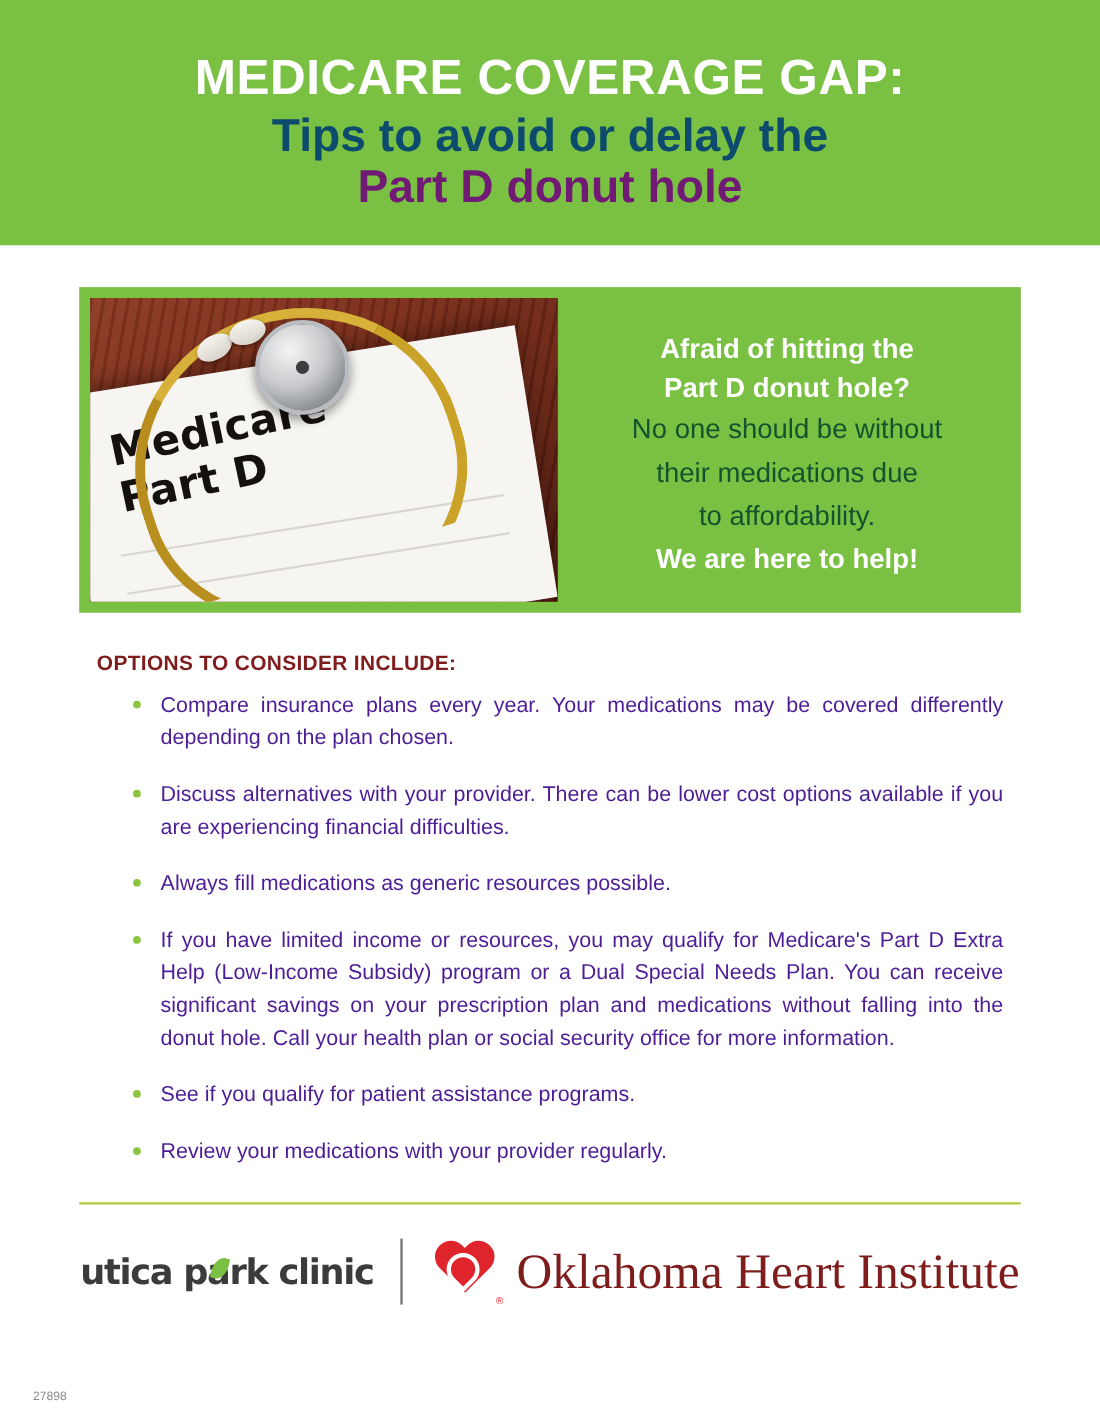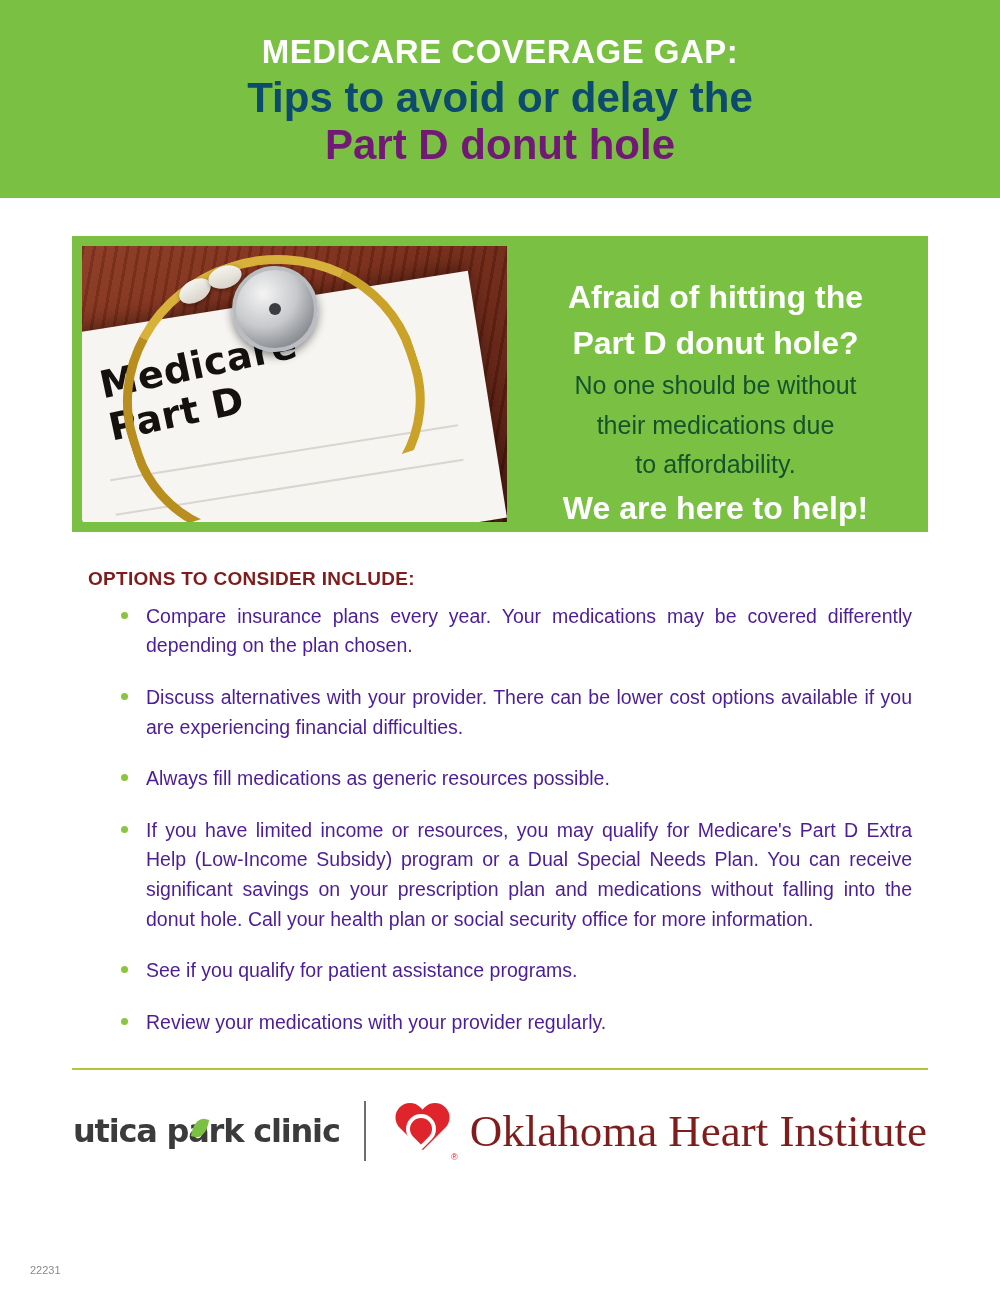--- a/index.html
+++ b/index.html
@@ -30,11 +30,11 @@
   }
   .header-line1 {
     color: #ffffff;
-    font-size: 33px;
+    font-size: 45px;
     font-weight: bold;
     letter-spacing: 0.5px;
     line-height: 1.08;
-    margin: 0 0 4px 0;
+    margin: 12px 0 4px 0;
   }
   .header-line2 {
     color: #0c4a6e;

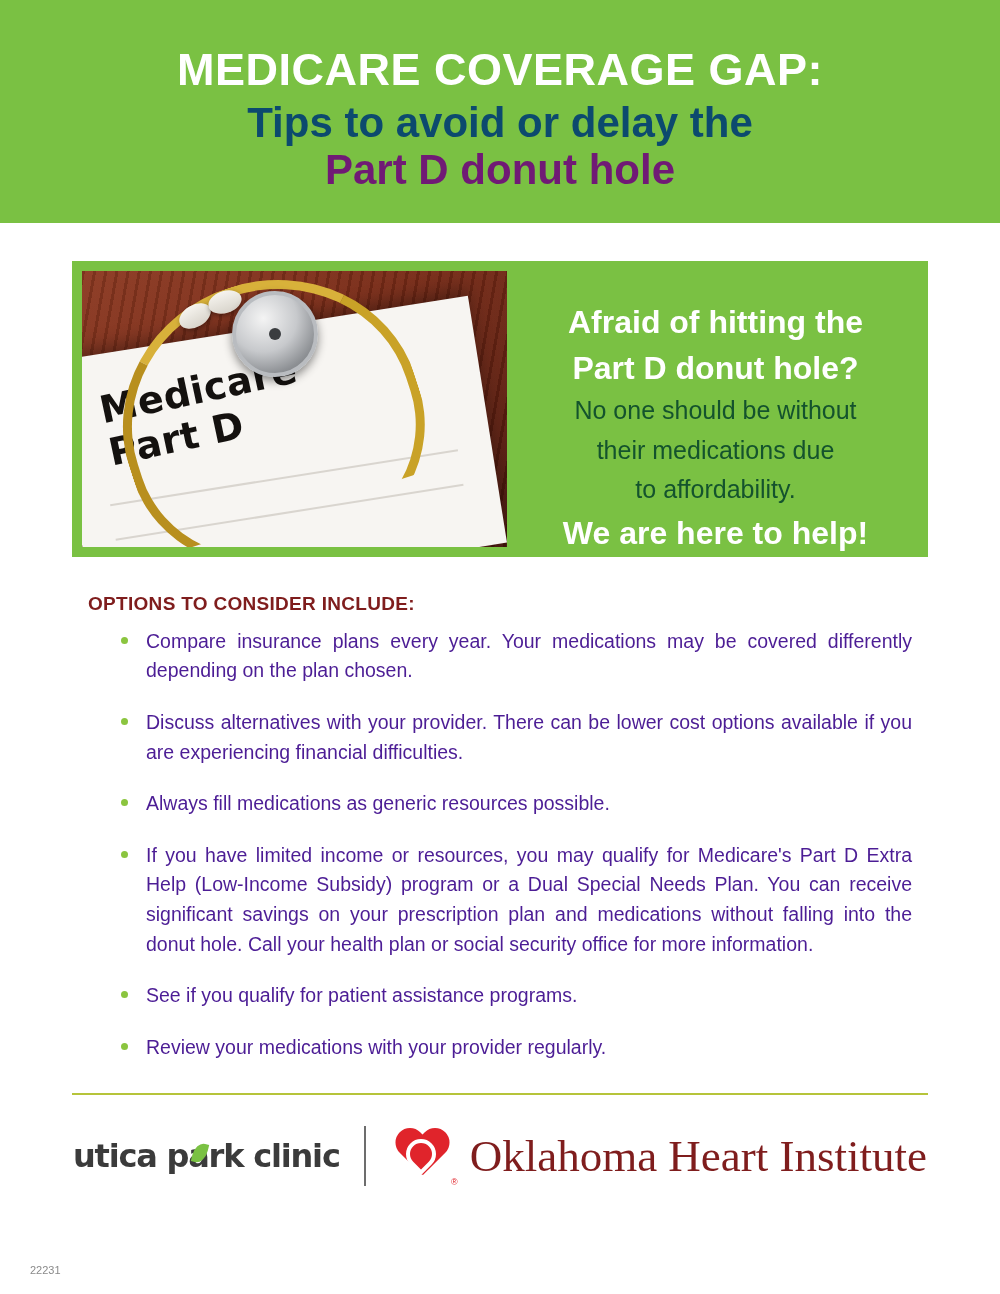--- a/index.html
+++ b/index.html
@@ -159,7 +159,7 @@
     box-sizing: border-box;
   }
   .hero-bold {
-    font-size: 32px;
+    font-size: 25px;
     font-weight: bold;
     line-height: 1.45;
     margin: 0;

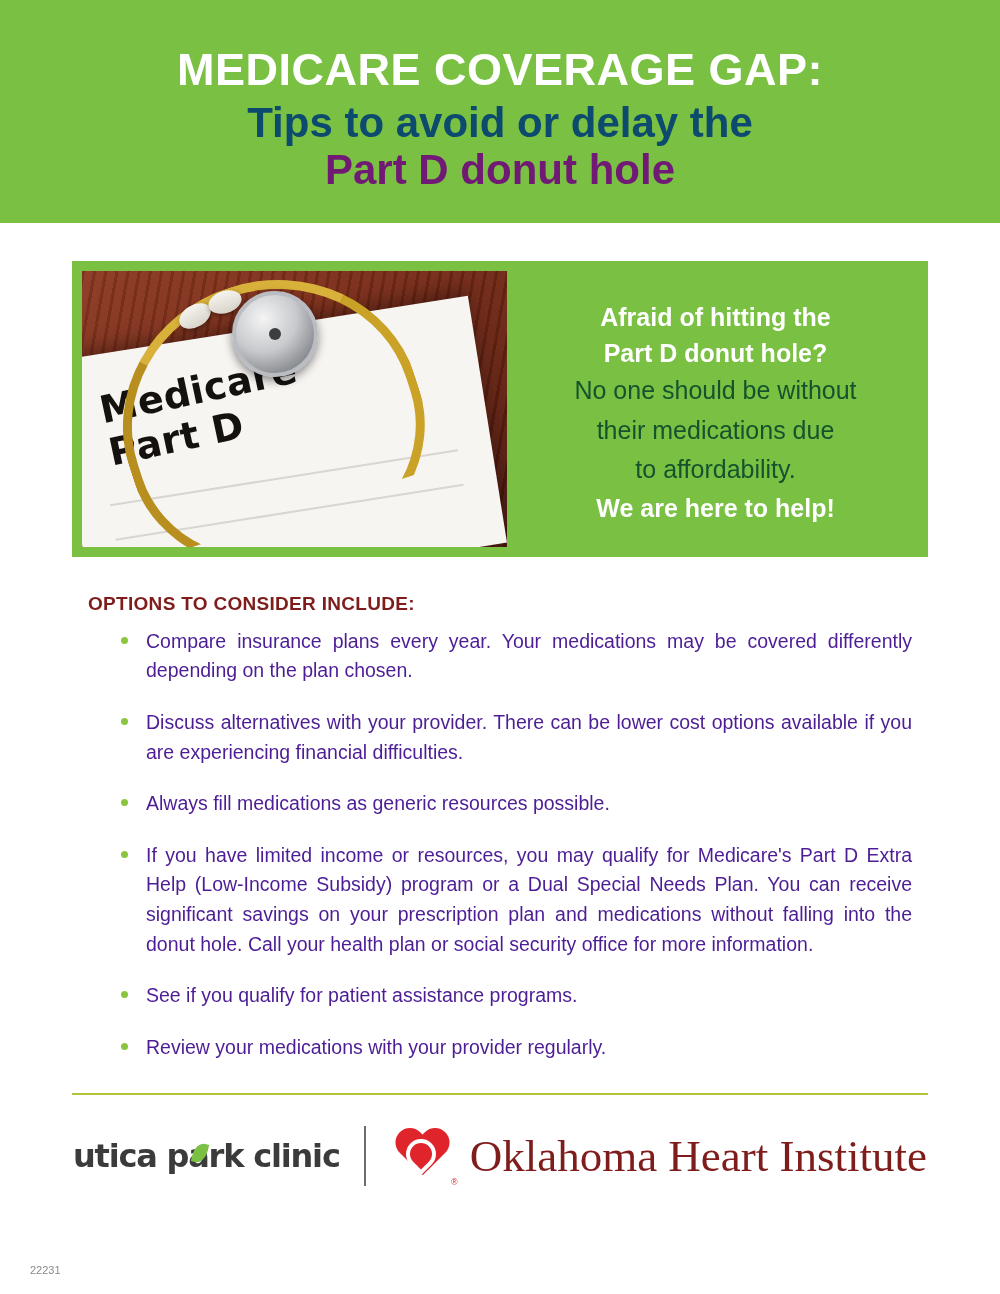--- a/index.html
+++ b/index.html
@@ -385,7 +385,7 @@
     <div class="logo-ohi">Oklahoma Heart Institute</div>
   </div>
 
-  <div class="doc-code">22231</div>
+  <div class="doc-code">27898</div>
 
 </div>
 

